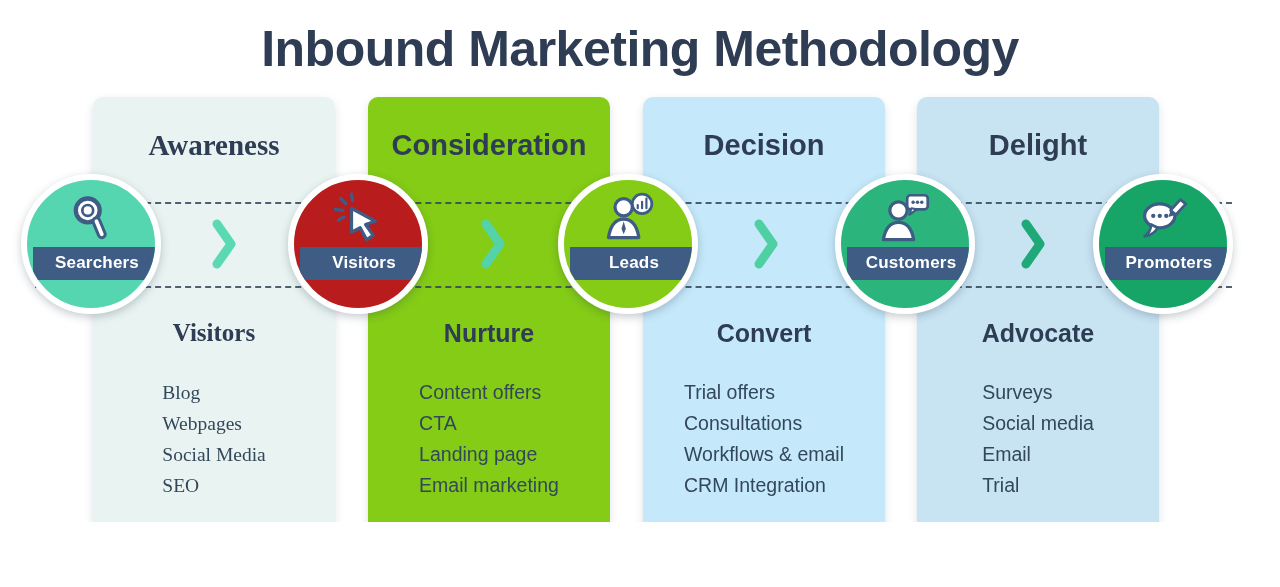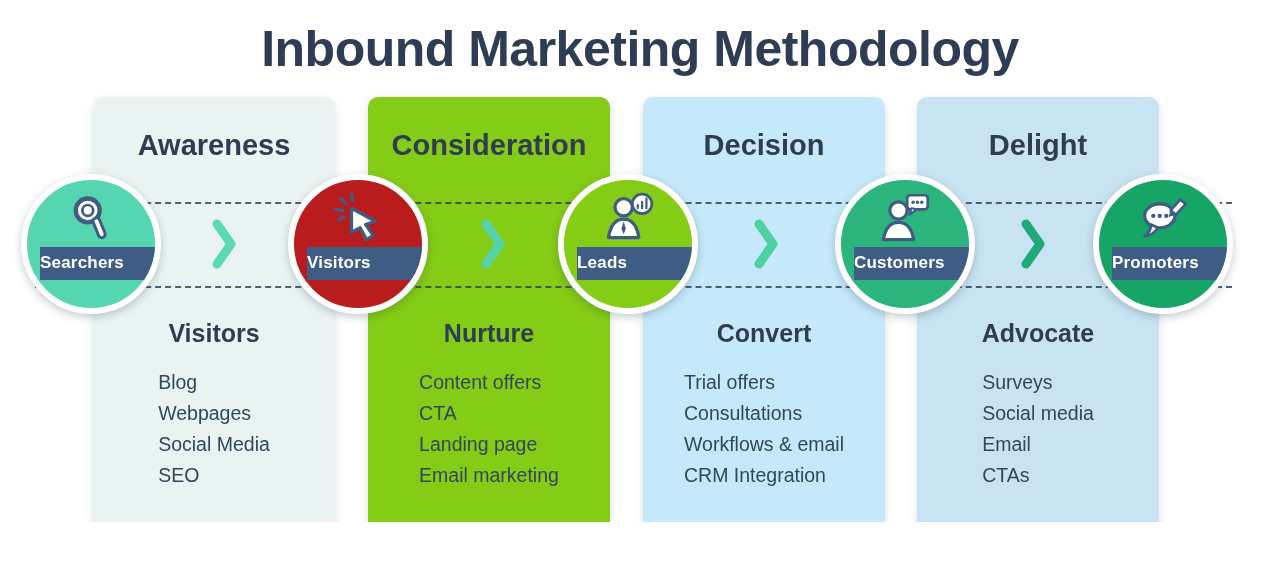--- a/index.html
+++ b/index.html
@@ -66,7 +66,7 @@
 
   <div class="page-title">Inbound Marketing Methodology</div>
 
-  <div class="stage-card" style="left: 93px; background: rgb(233, 244, 242);">
+  <div class="stage-card" style="left: 93px; background: rgb(233, 244, 242); font-family: Liberation Serif, serif;">
     <div class="stage-name">Awareness</div>
     <div class="action-name">Visitors</div>
     <div class="tactic-wrap">

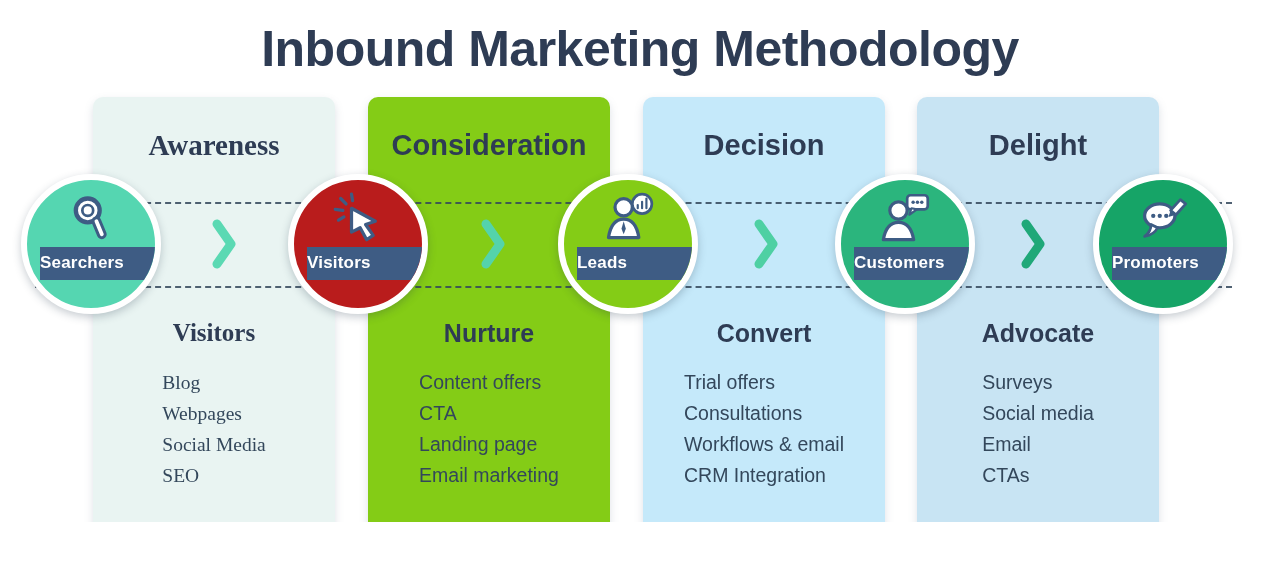--- a/index.html
+++ b/index.html
@@ -42,8 +42,8 @@
     overflow:hidden;z-index:4;top:174px;
   }
   .persona-circle .band{
-    position:absolute;top:52%;left:13px;width:100%;height:26%;
-    display:flex;align-items:center;justify-content:flex-start;
+    position:absolute;top:52%;left:6px;width:100%;height:26%;
+    display:flex;align-items:center;justify-content:center;
   }
   .persona-circle .band span{
     color:#ffffff;font-size:17px;font-weight:700;letter-spacing:0.2px;

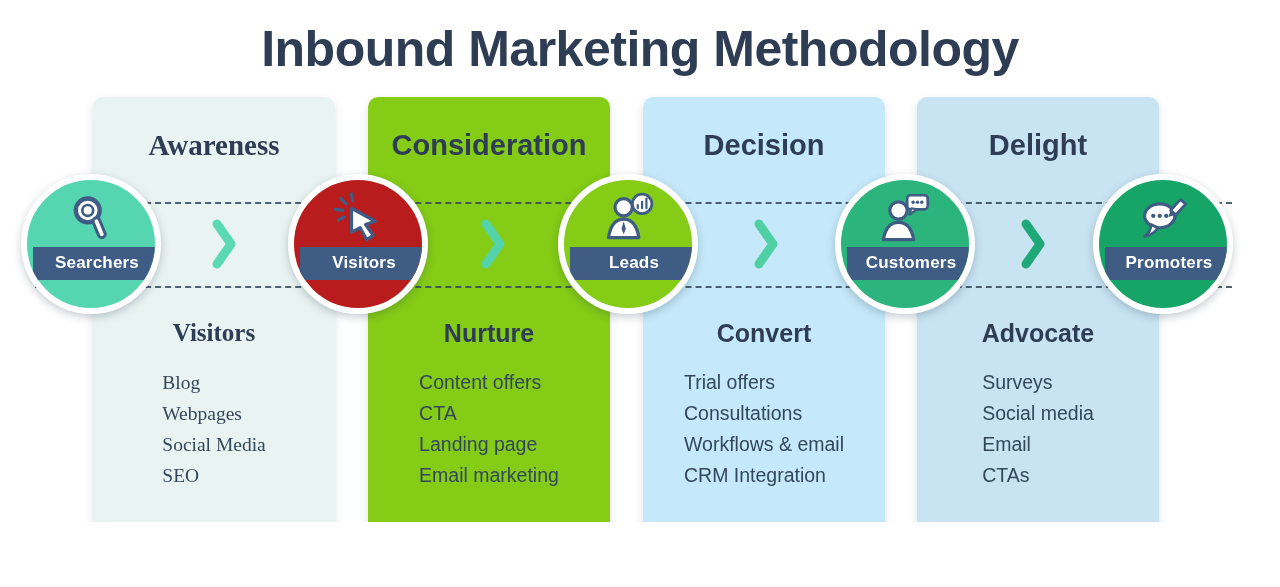--- a/index.html
+++ b/index.html
@@ -27,7 +27,7 @@
     position:absolute;top:266px;left:0;width:100%;text-align:center;
   }
   .stage-card ul.tactic-list{
-    display:inline-block;text-align:left;margin:4px;padding:0;list-style:none;
+    display:inline-block;text-align:left;margin:14px;padding:0;list-style:none;
     font-size:19.5px;line-height:31px;color:#33475b;max-width:220px;
   }
 

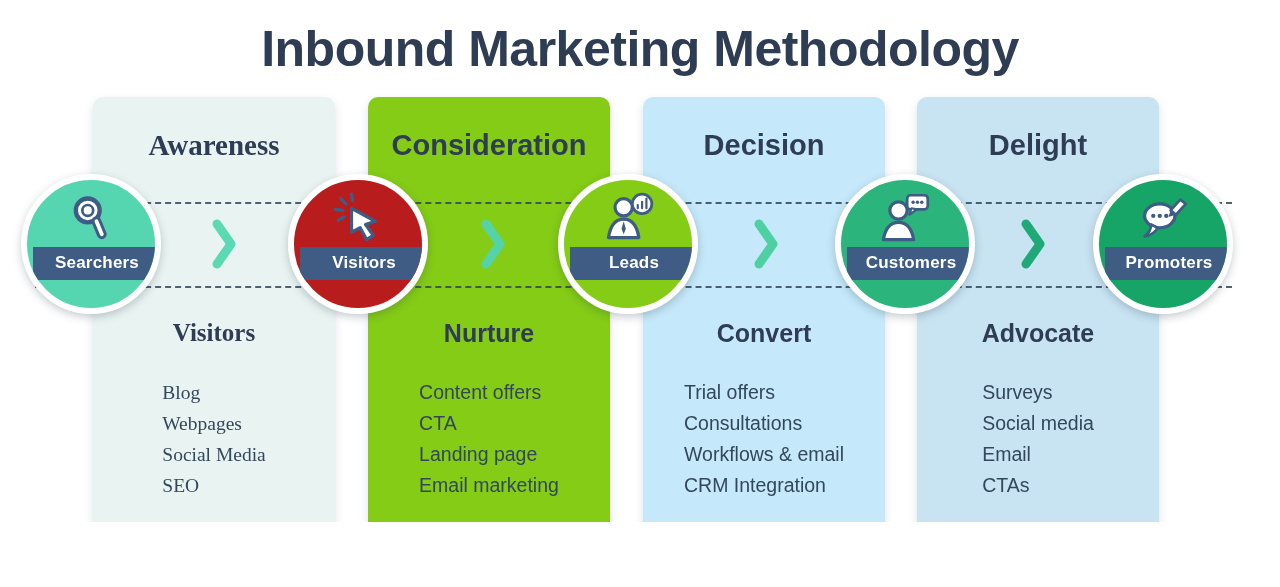--- a/index.html
+++ b/index.html
@@ -113,7 +113,7 @@
         <li>Surveys</li>
         <li>Social media</li>
         <li>Email</li>
-        <li>CTAs</li>
+        <li>Trial</li>
       </ul>
     </div>
   </div>

